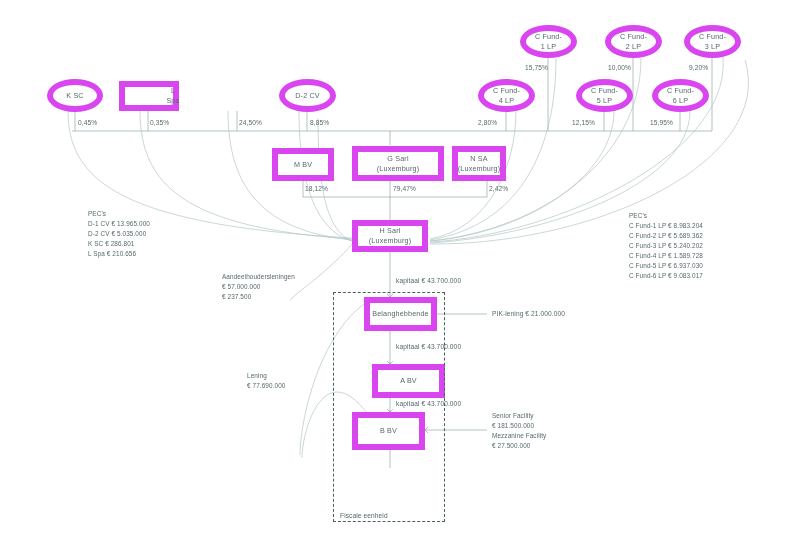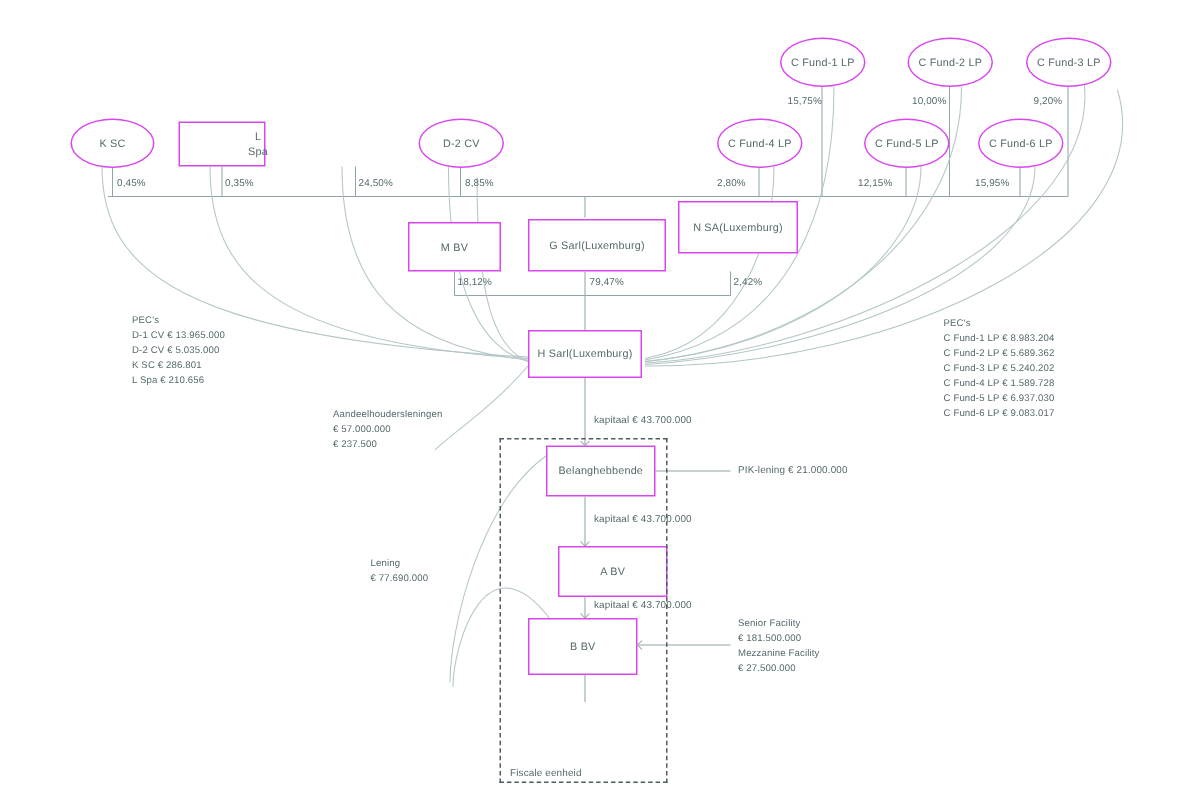--- a/index.html
+++ b/index.html
@@ -32,11 +32,11 @@
     position: absolute;
     box-sizing: border-box;
     display: flex;
-    flex-direction: row;
+    flex-direction: column;
     align-items: center;
     justify-content: center;
     text-align: center;
-    border: 1px solid #d946ef;
+    border: 6px solid #d946ef;
     background: #ffffff;
     color: #55696b;
     font-size: 7.2px;

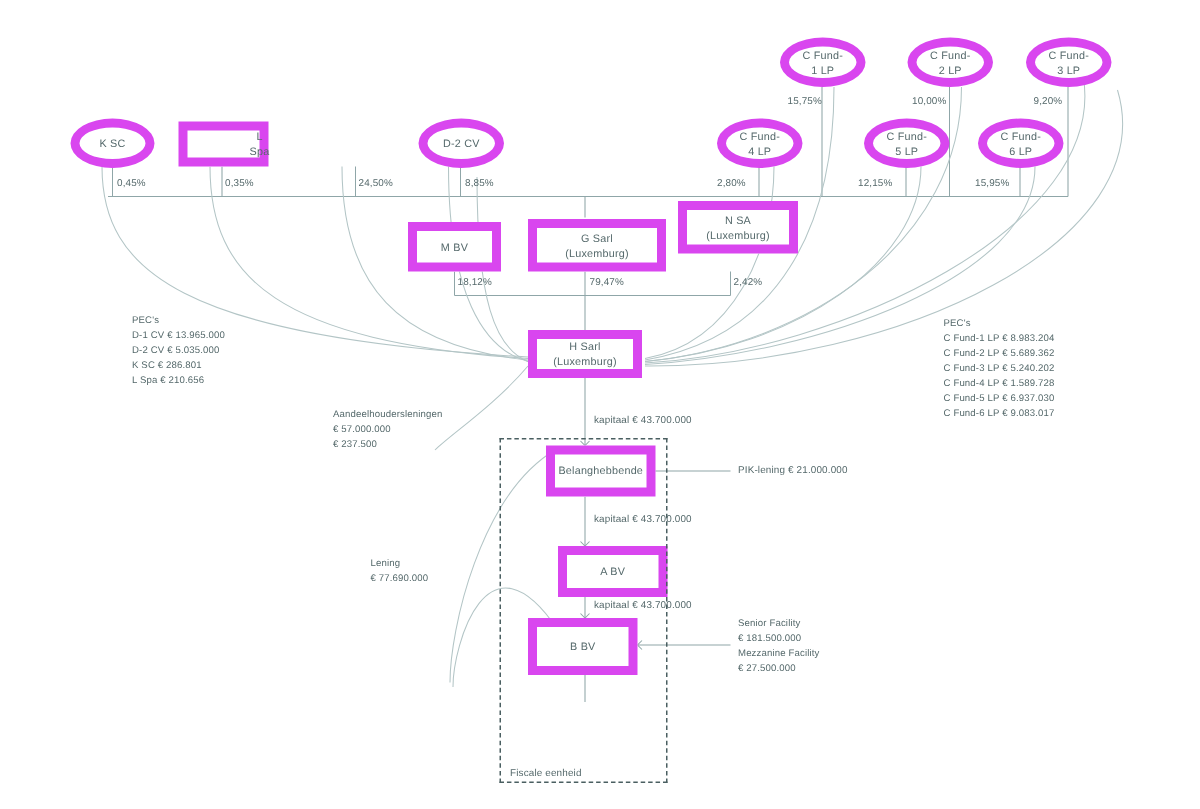--- a/index.html
+++ b/index.html
@@ -217,7 +217,7 @@
     <span class="line2">(Luxemburg)</span>
   </div>
 
-  <div class="node rect" style="left:452px; top:134px; width:80px; height:35px;">
+  <div class="node rect" style="left:452px; top:146px; width:54px; height:35px;">
     <span>N SA</span>
     <span class="line2">(Luxemburg)</span>
   </div>

